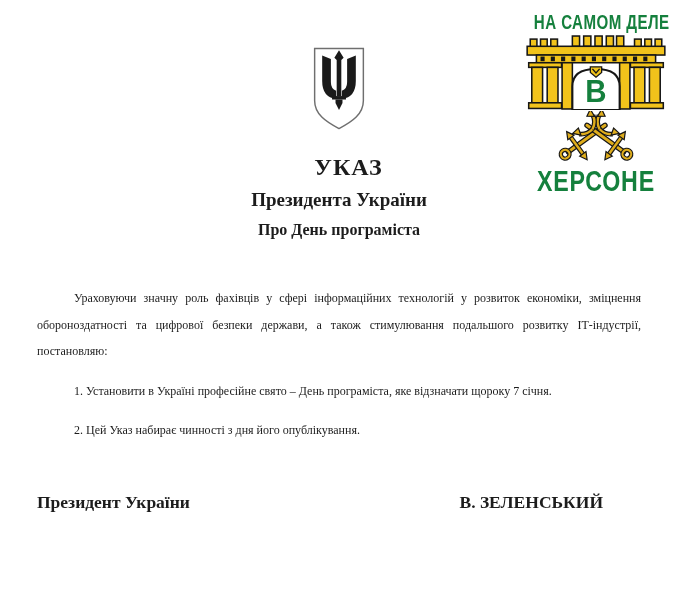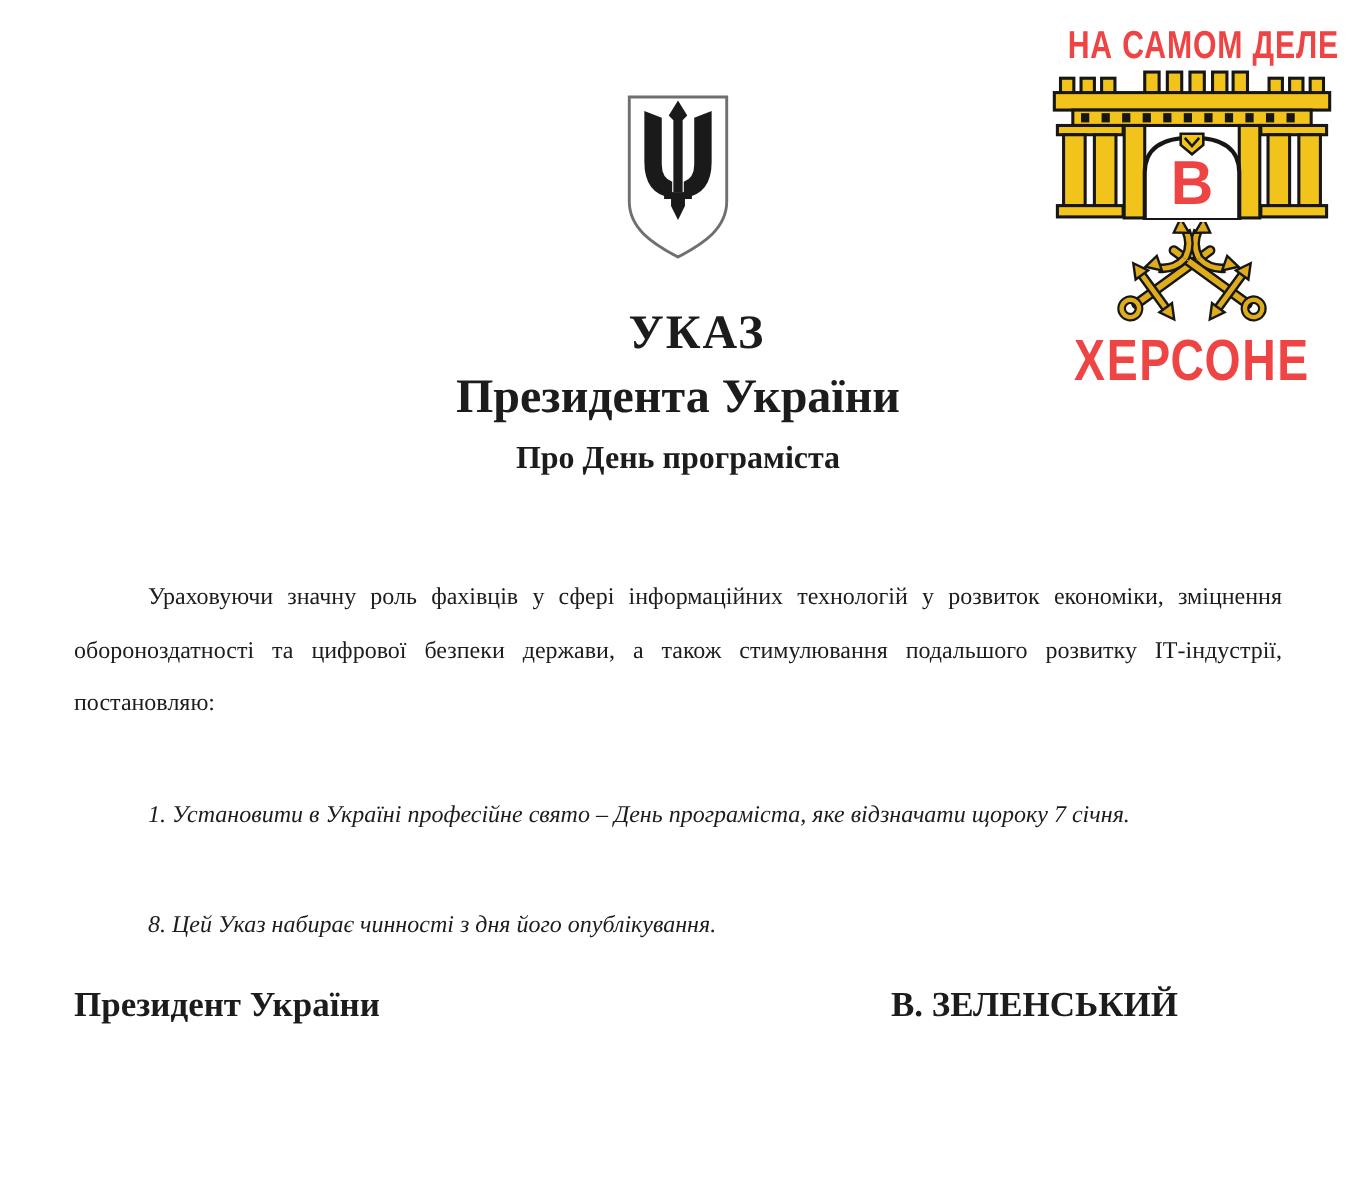--- a/index.html
+++ b/index.html
@@ -36,7 +36,7 @@
   
   .logo{
     position:absolute;top:14px;left:522px;width:148px;text-align:center;
-    font-family:"Liberation Sans",sans-serif;color:#ef4444;
+    font-family:"Liberation Sans",sans-serif;color:#15803d;
   }
   .logo-top{
     font-size:18px;font-weight:bold;line-height:17px;white-space:nowrap;

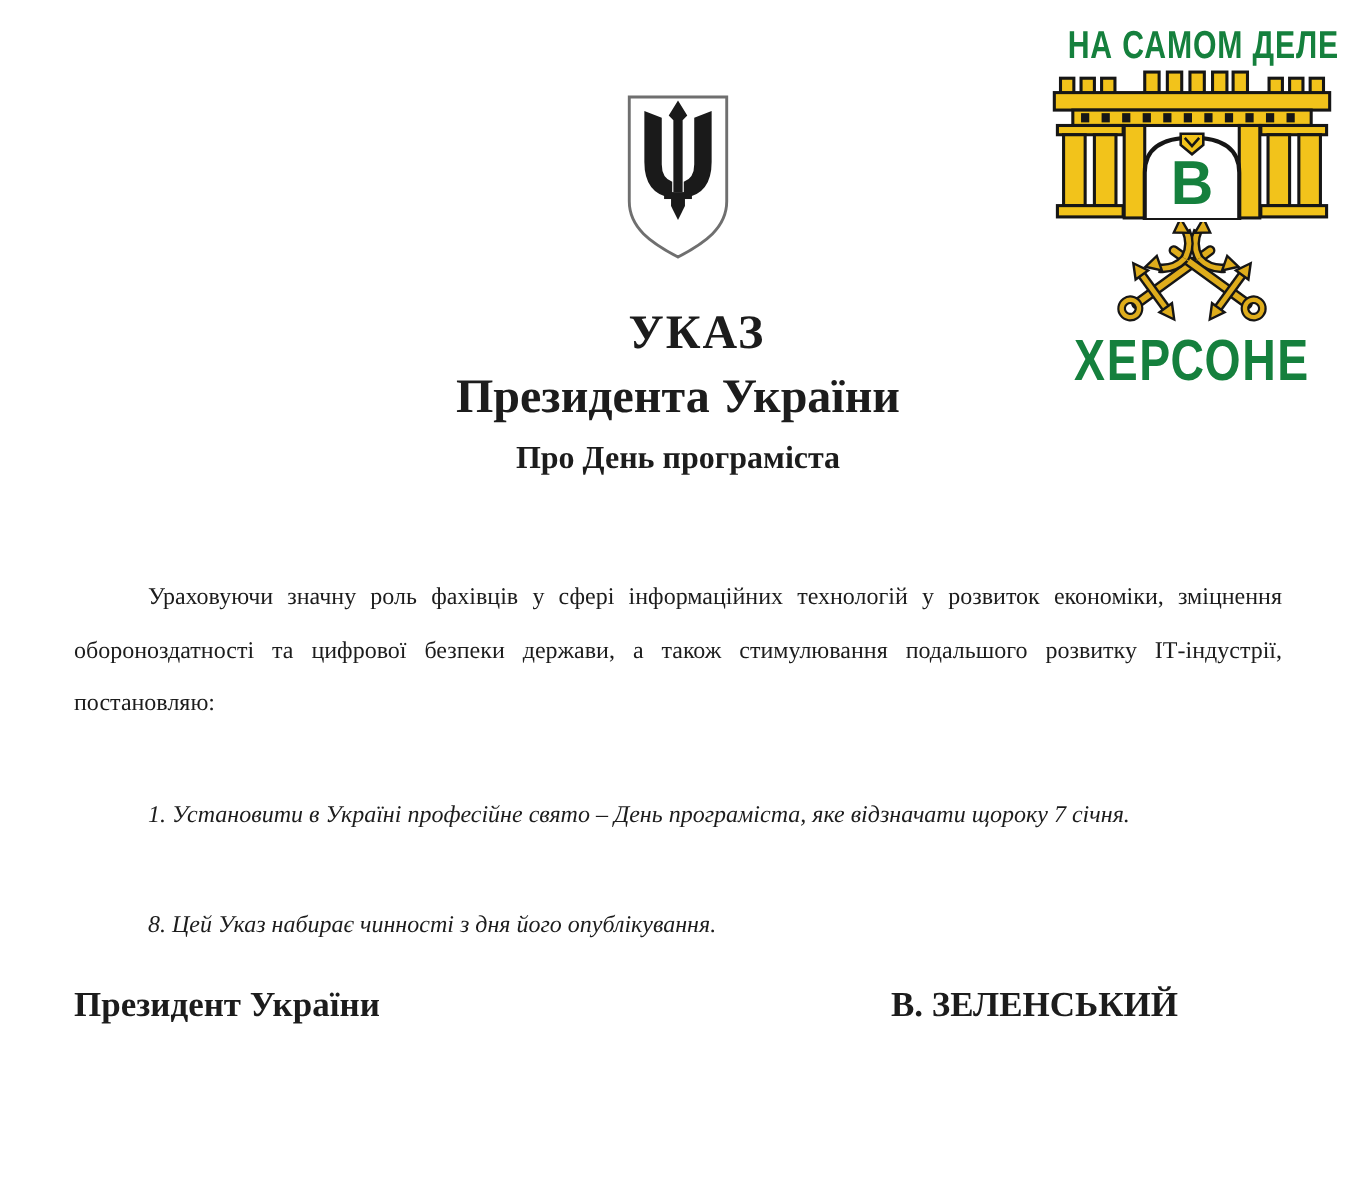--- a/index.html
+++ b/index.html
@@ -14,7 +14,7 @@
   
   .titles{position:absolute;top:151px;left:0;width:100%;text-align:center;font-weight:bold;}
   .t1{font-size:24px;line-height:33px;letter-spacing:1px;padding-left:19px;}
-  .t2{font-size:24px;line-height:31px;}
+  .t2{font-size:19px;line-height:31px;}
   .t3{font-size:16px;line-height:30px;}
 
   

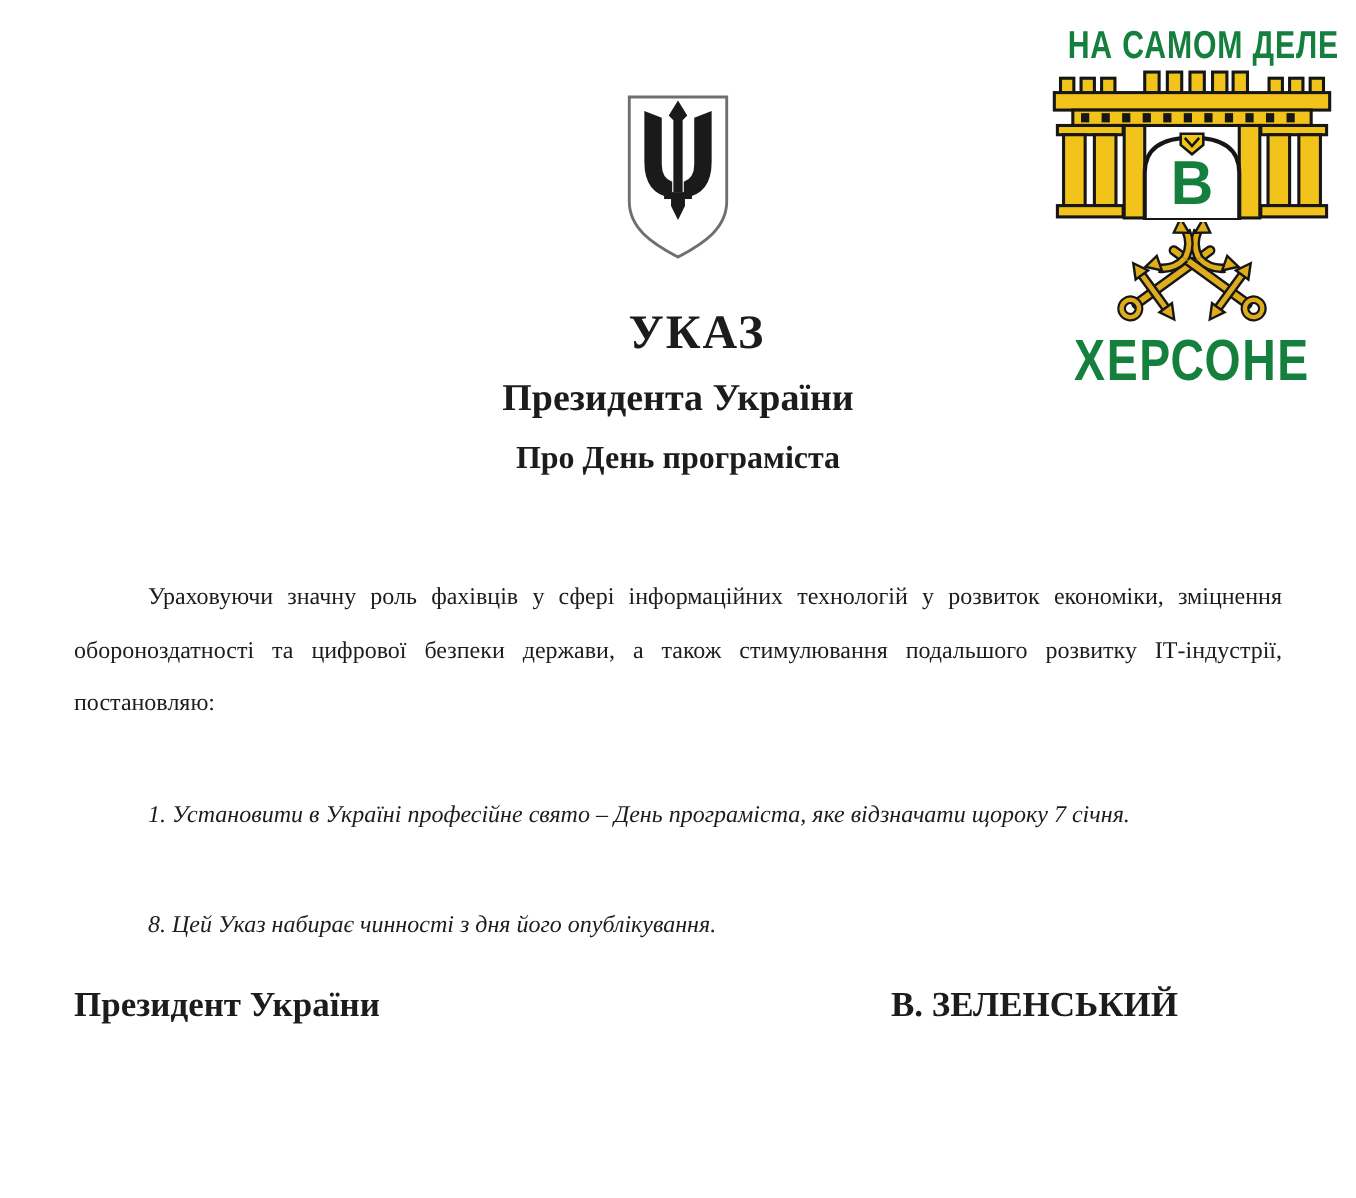--- a/index.html
+++ b/index.html
@@ -23,7 +23,7 @@
     font-size:12px;line-height:26.5px;text-align:justify;
   }
   .body p{margin:0;text-indent:37px;}
-  .body p + p{margin-top:29px;font-style:italic;}
+  .body p + p{margin-top:13px;}
 
   
   .signature{

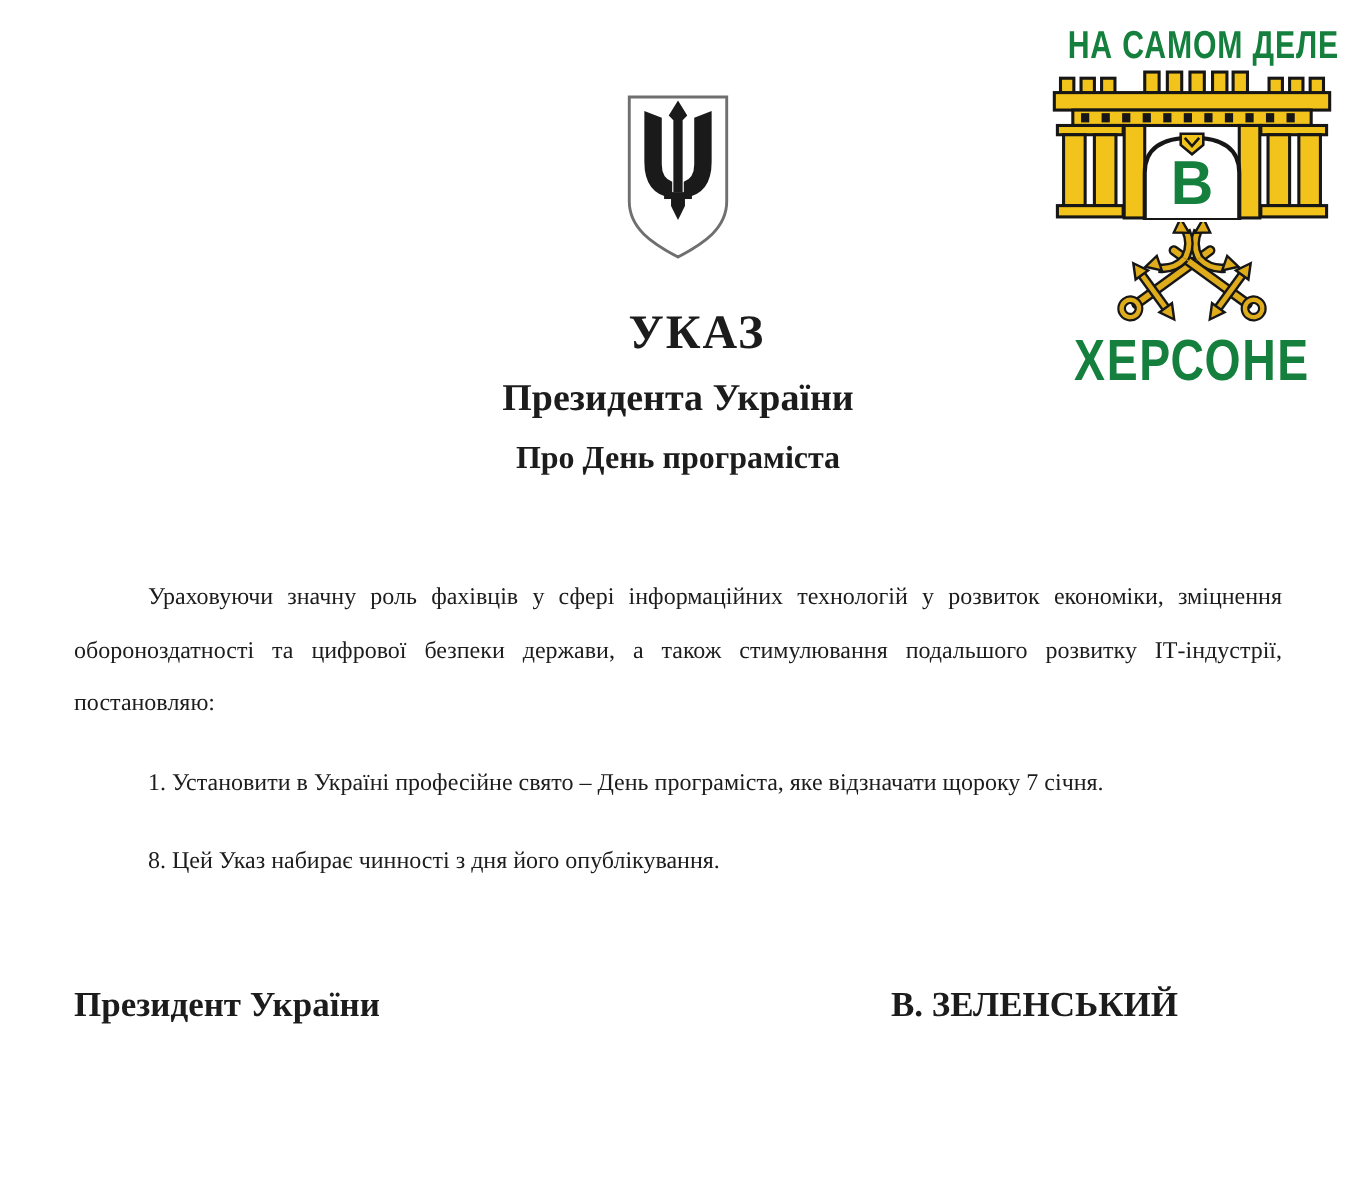--- a/index.html
+++ b/index.html
@@ -80,7 +80,7 @@
   <div class="body">
     <p>Ураховуючи значну роль фахівців у сфері інформаційних технологій у розвиток економіки, зміцнення обороноздатності та цифрової безпеки держави, а також стимулювання подальшого розвитку ІТ-індустрії, постановляю:</p>
     <p>1. Установити в Україні професійне свято – День програміста, яке відзначати щороку 7 січня.</p>
-    <p>8. Цей Указ набирає чинності з дня його опублікування.</p>
+    <p>2. Цей Указ набирає чинності з дня його опублікування.</p>
   </div>
 
   <div class="signature">

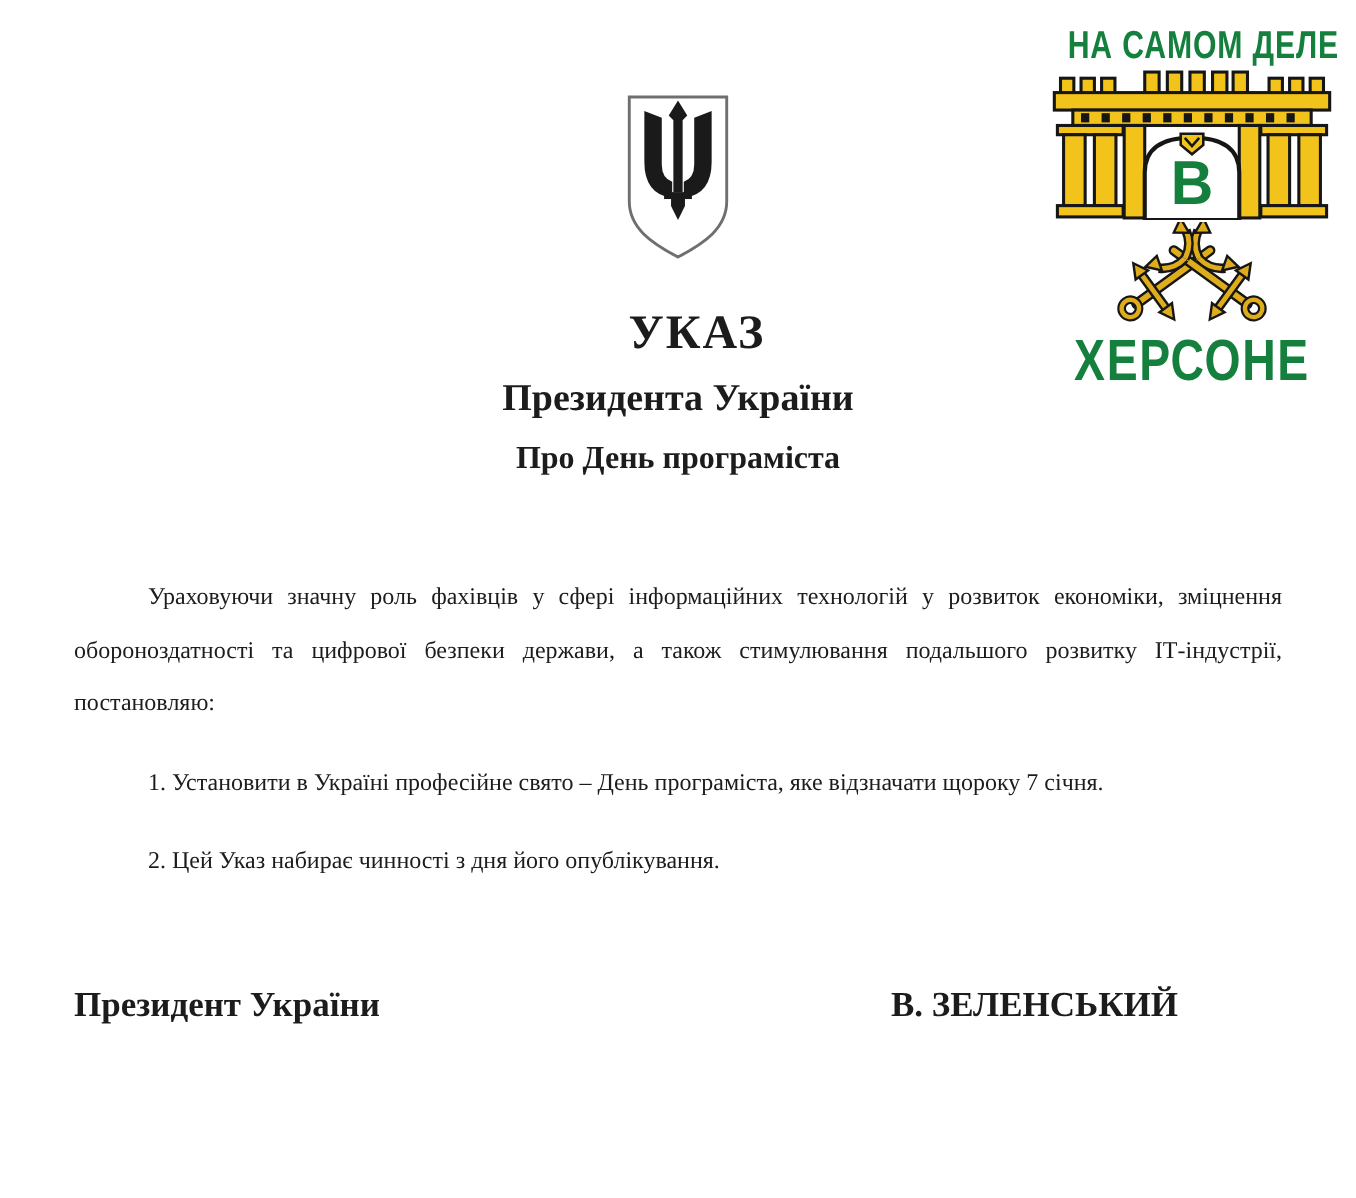--- a/index.html
+++ b/index.html
@@ -31,7 +31,7 @@
     display:flex;justify-content:space-between;align-items:baseline;
     font-weight:bold;font-size:17.5px;line-height:22px;gap:12px;
   }
-  .signature .sig-right{margin-right:52px;}
+  .signature .sig-right{margin-right:38px;}
 
   
   .logo{

